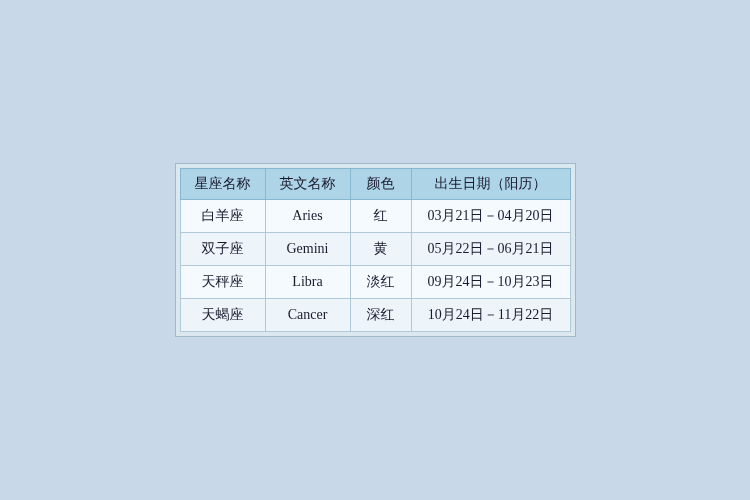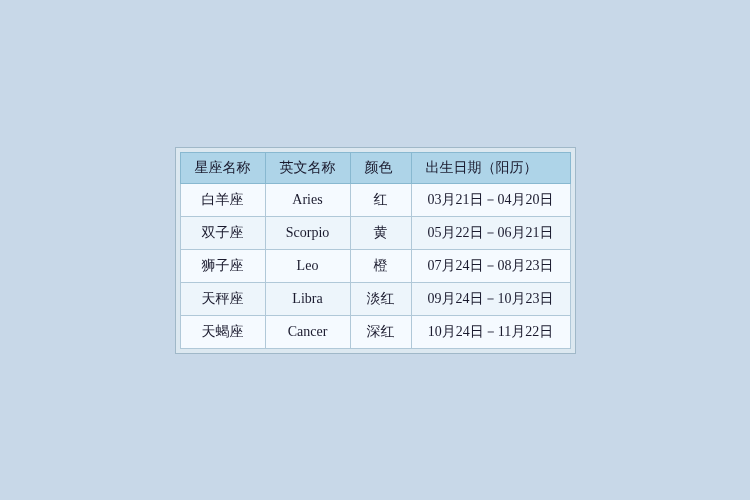--- a/index.html
+++ b/index.html
@@ -26,7 +26,7 @@
       background-color: #aed4e8;
       border: 1px solid #88b8d0;
       padding: 6px 14px;
-      text-align: left;
+      text-align: center;
       font-weight: normal;
       color: #1a1a2e;
       font-size: 14px;

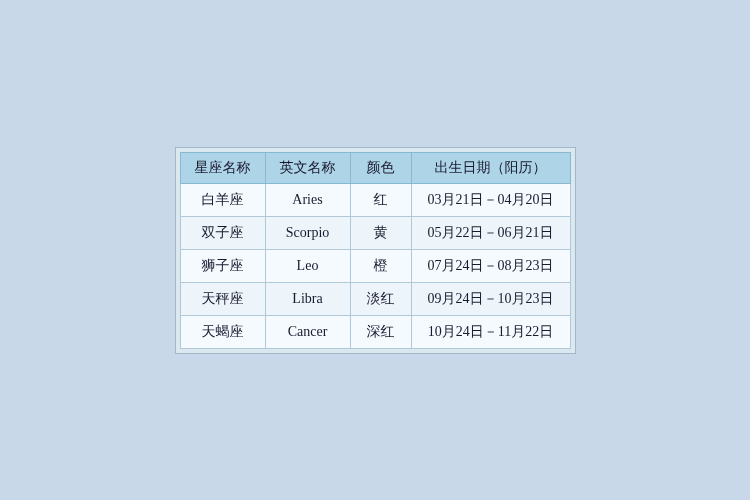--- a/index.html
+++ b/index.html
@@ -66,7 +66,7 @@
         </tr>
         <tr>
           <td>双子座</td>
-          <td>Scorpio</td>
+          <td>Gemini</td>
           <td>黄</td>
           <td>05月22日－06月21日</td>
         </tr>

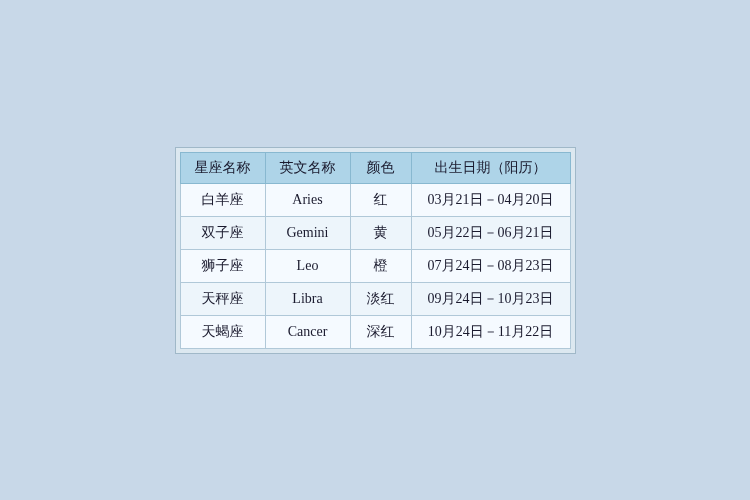--- a/index.html
+++ b/index.html
@@ -71,12 +71,6 @@
           <td>05月22日－06月21日</td>
         </tr>
         <tr>
-          <td>狮子座</td>
-          <td>Leo</td>
-          <td>橙</td>
-          <td>07月24日－08月23日</td>
-        </tr>
-        <tr>
           <td>天秤座</td>
           <td>Libra</td>
           <td>淡红</td>

